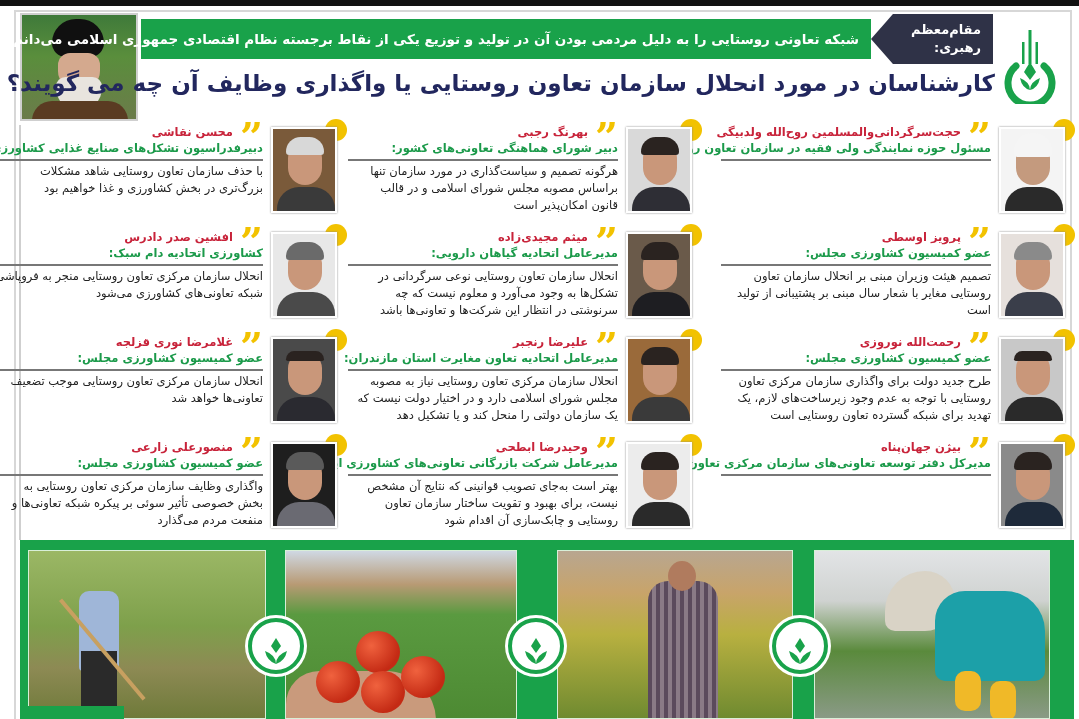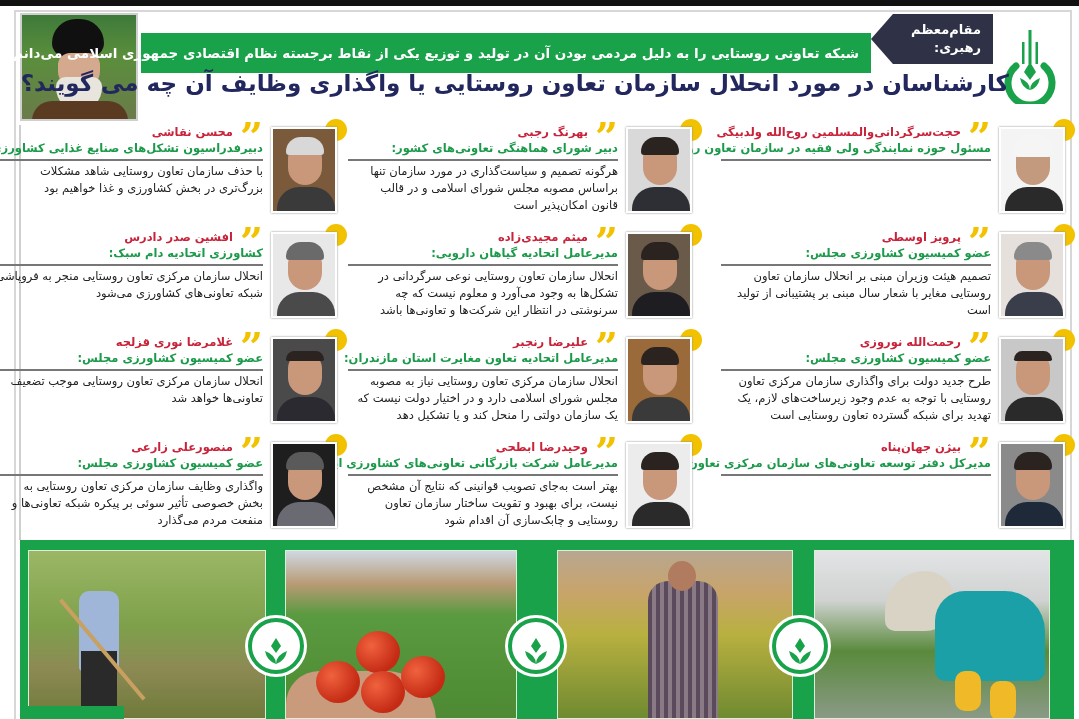--- a/index.html
+++ b/index.html
@@ -17,7 +17,7 @@
   .leader-photo .beard { position: absolute; left: 34px; top: 62px; width: 46px; height: 34px; background: #e8e4de; border-radius: 10px 10px 24px 24px; }
   .leader-photo .robe { position: absolute; left: 10px; top: 86px; width: 96px; height: 24px; background: #5a3b22; border-radius: 20px 20px 0 0; }
 
-  .quote-bar { position: absolute; left: 141px; top: 19px; width: 730px; height: 40px; background: #19a24a; display: flex; align-items: center; justify-content: flex-end; padding-right: 12px; margin-top: 14px; }
+  .quote-bar { position: absolute; left: 141px; top: 19px; width: 730px; height: 40px; background: #19a24a; display: flex; align-items: center; justify-content: flex-end; padding-right: 12px; }
   .quote-bar span { color: #ffffff; font-size: 13.5px; font-weight: bold; direction: rtl; white-space: nowrap; }
   .quote-tag { position: absolute; left: 871px; top: 14px; width: 122px; height: 50px; background: #2f3247; clip-path: polygon(18% 0, 100% 0, 100% 100%, 18% 100%, 0 50%); display: flex; flex-direction: column; align-items: flex-end; justify-content: center; padding-right: 12px; }
   .quote-tag span { color: #ffffff; font-size: 13px; font-weight: bold; direction: rtl; line-height: 18px; }

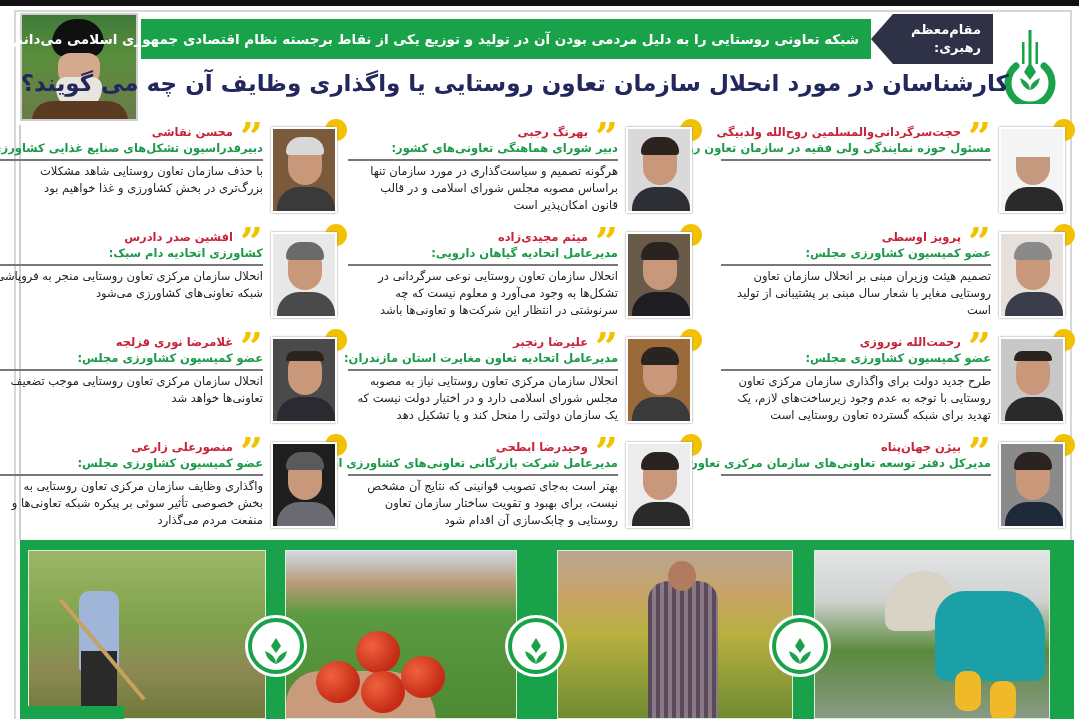--- a/index.html
+++ b/index.html
@@ -24,7 +24,7 @@
 
   .logo-main { position: absolute; left: 1000px; top: 28px; width: 60px; height: 76px; }
 
-  .headline { position: absolute; left: 164px; top: 70px; width: 845px; height: 40px; text-align: right; direction: rtl; color: #22275e; font-size: 23px; font-weight: bold; white-space: nowrap; }
+  .headline { position: absolute; left: 150px; top: 70px; width: 845px; height: 40px; text-align: right; direction: rtl; color: #22275e; font-size: 23px; font-weight: bold; white-space: nowrap; }
 
   .card { position: absolute; width: 345px; height: 105px; }
   .card .photo { position: absolute; right: 8px; top: 12px; width: 66px; height: 86px; border: 2px solid #ffffff; box-shadow: 0 0 2px #888; overflow: hidden; background: #dcdcdc; }

